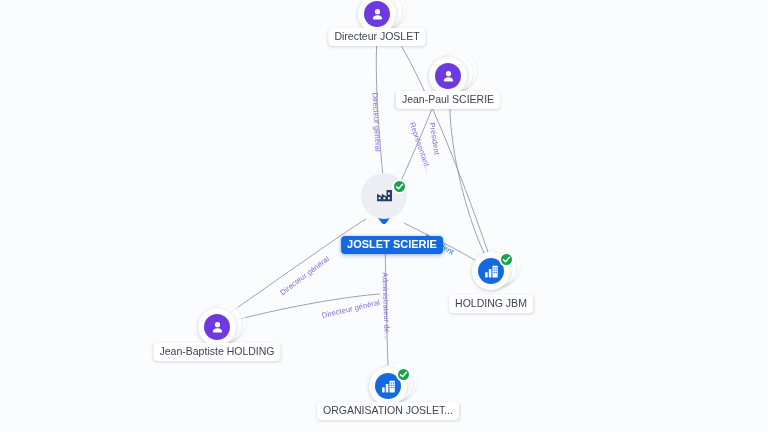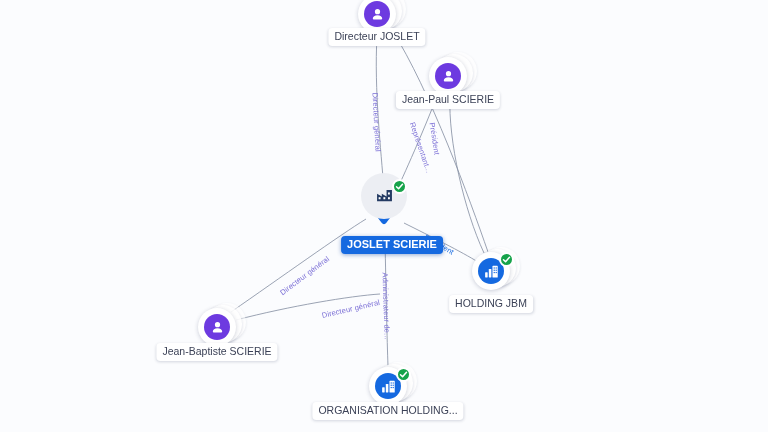--- a/index.html
+++ b/index.html
@@ -229,7 +229,7 @@
             </svg>
           </div>
         </div>
-        <div class="node-label" style="left: 0px; top: 16px;">Jean-Baptiste SCIERIE</div>
+        <div class="node-label" style="left: 0px; top: 16px;">Jean-Baptiste HOLDING</div>
       </div>
       <div class="node" style="left: 388px; top: 386px;">
         <div class="node-stack" style="width: 38px; height: 38px; left: -9px; top: -24px; opacity: 0.55;"></div>

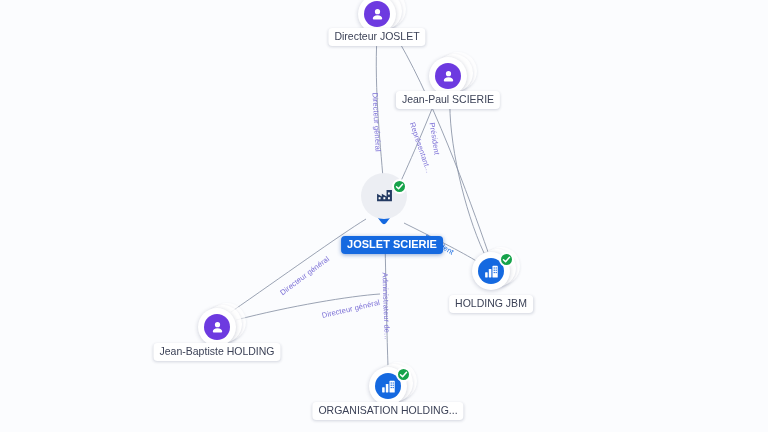--- a/index.html
+++ b/index.html
@@ -254,7 +254,7 @@
             <path d="M4 12.5 L9.5 18 L20 6"></path>
           </svg>
         </div>
-        <div class="node-label" style="left: 0px; top: 16px;">ORGANISATION HOLDING...</div>
+        <div class="node-label" style="left: 0px; top: 16px;">ORGANISATION JOSLET...</div>
       </div>
     </div>
 

